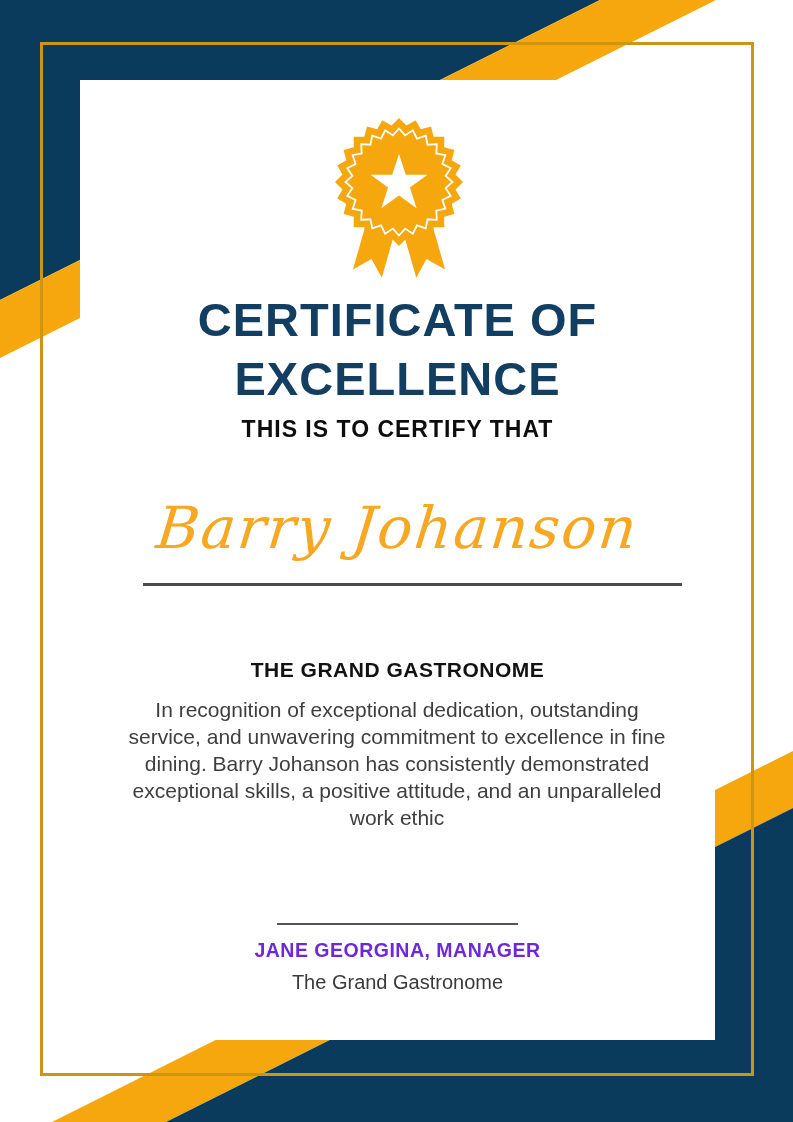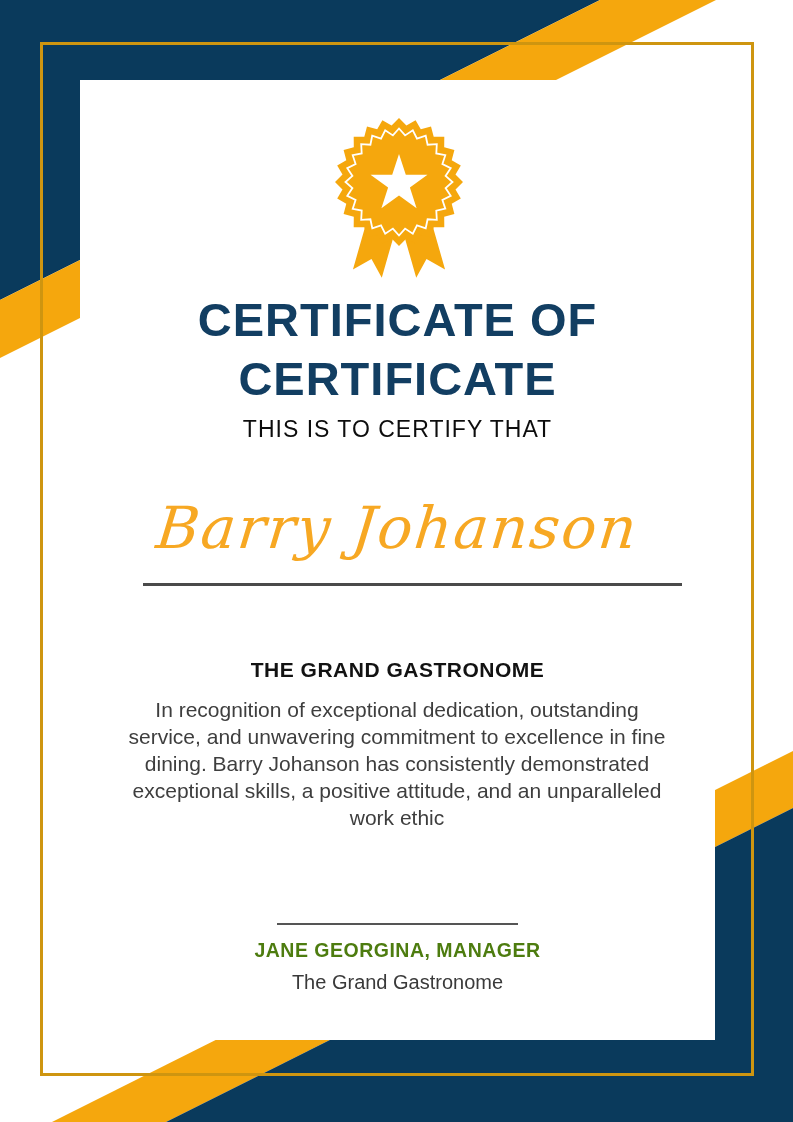--- a/index.html
+++ b/index.html
@@ -95,7 +95,7 @@
 
     <div class="title">
       <div>CERTIFICATE OF</div>
-      <div>CERTIFICATE</div>
+      <div>EXCELLENCE</div>
     </div>
 
     <div class="subtitle">THIS IS TO CERTIFY THAT</div>

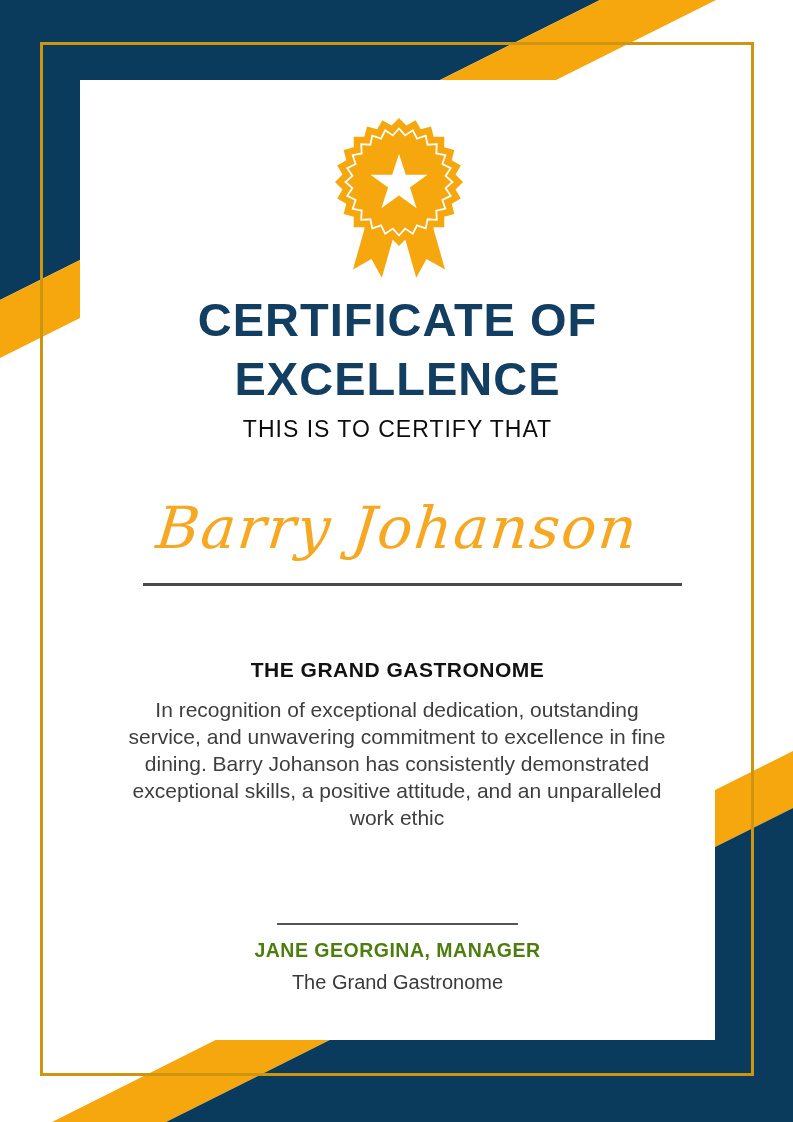--- a/index.html
+++ b/index.html
@@ -29,7 +29,7 @@
   .subtitle{
     position:absolute;left:0;top:336px;width:635px;
     text-align:center;color:#0d0d0d;
-    font-weight:normal;font-size:23px;letter-spacing:1px;
+    font-weight:bold;font-size:23px;letter-spacing:1px;
   }
   .recipient{
     position:absolute;left:0;top:398px;width:635px;height:100px;

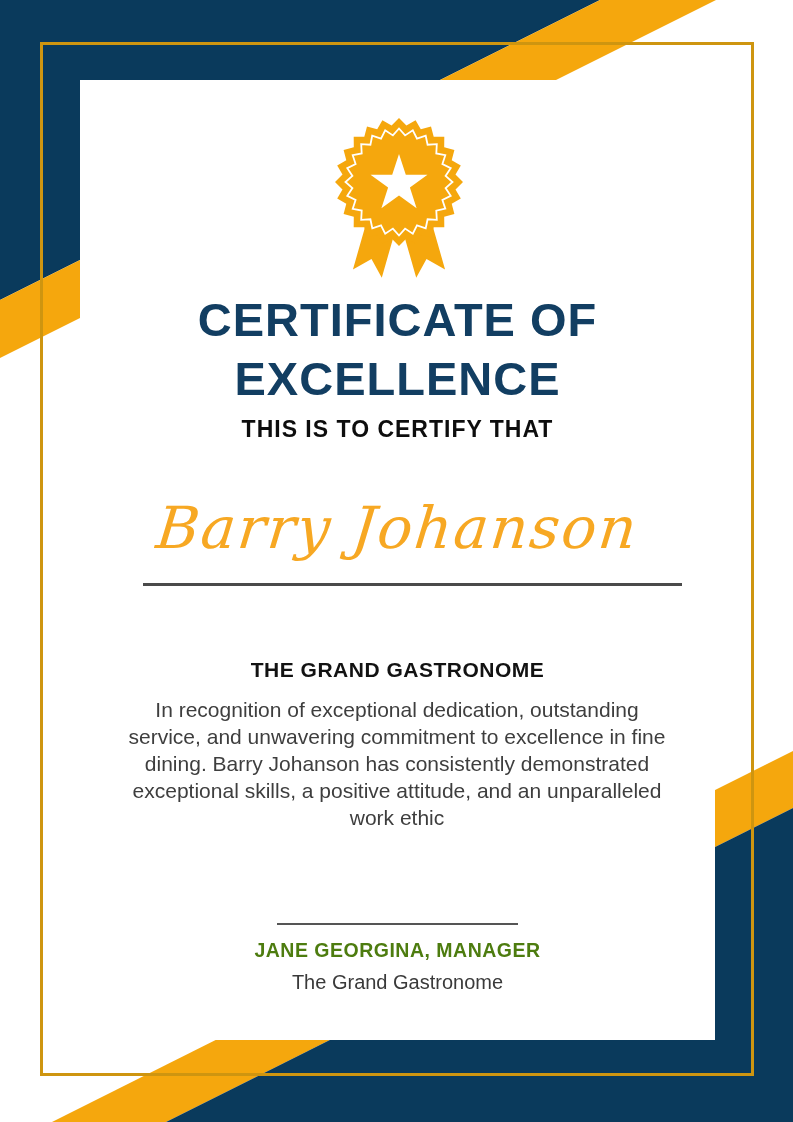--- a/index.html
+++ b/index.html
@@ -58,7 +58,7 @@
   }
   .signer{
     position:absolute;left:0;top:859px;width:635px;
-    text-align:center;color:#4d7c0f;
+    text-align:center;color:#6d28d9;
     font-weight:bold;font-size:19.5px;letter-spacing:0.5px;
   }
   .signer-org{

